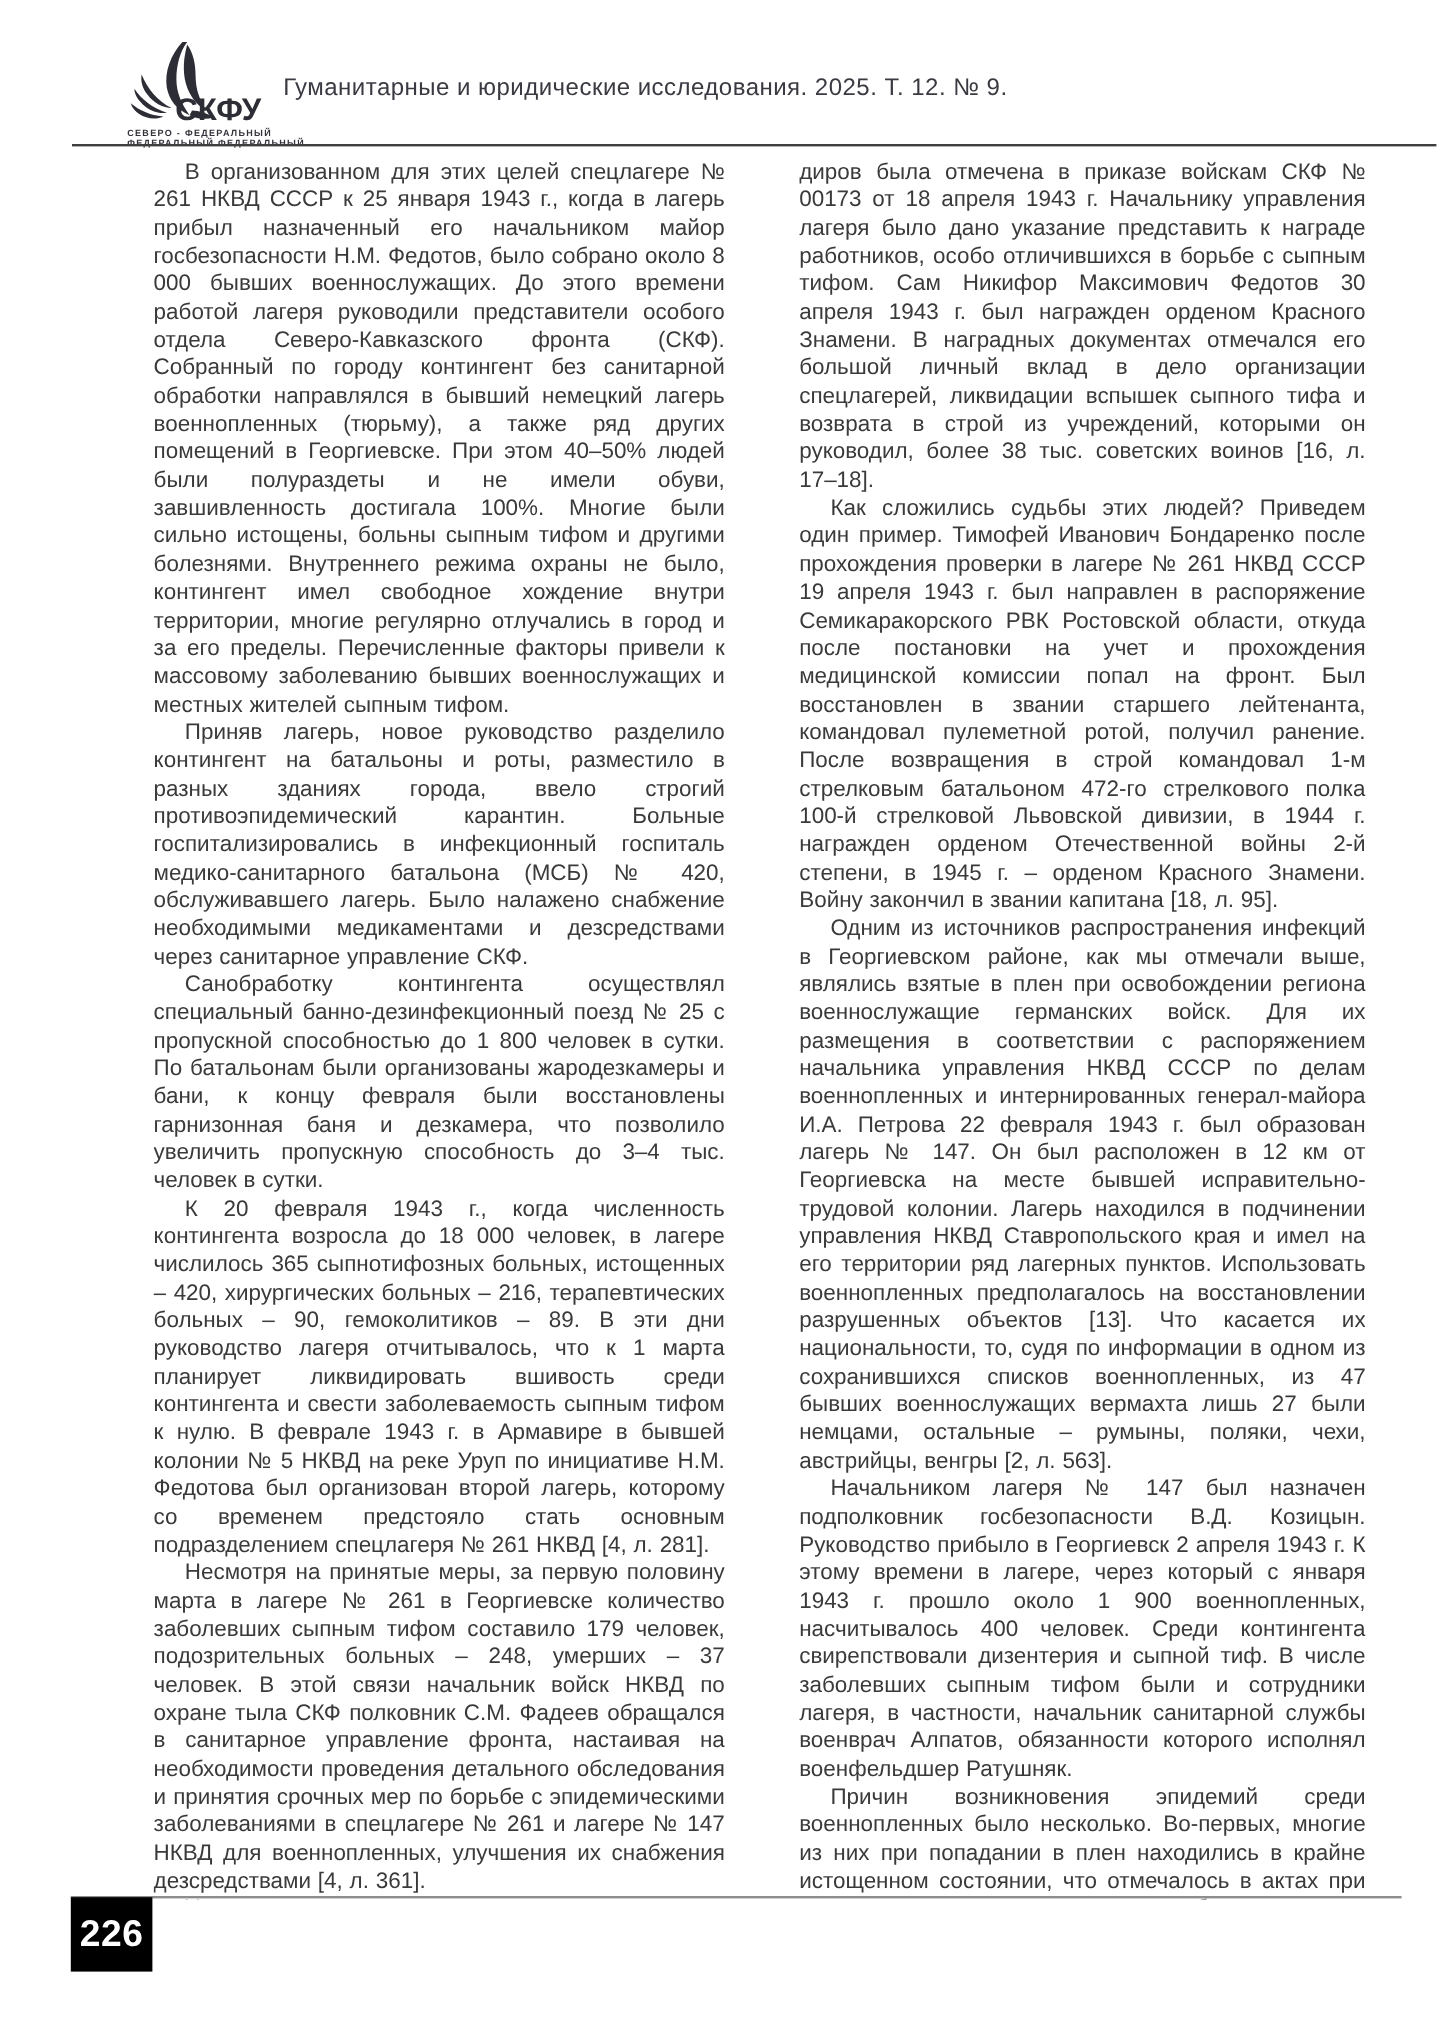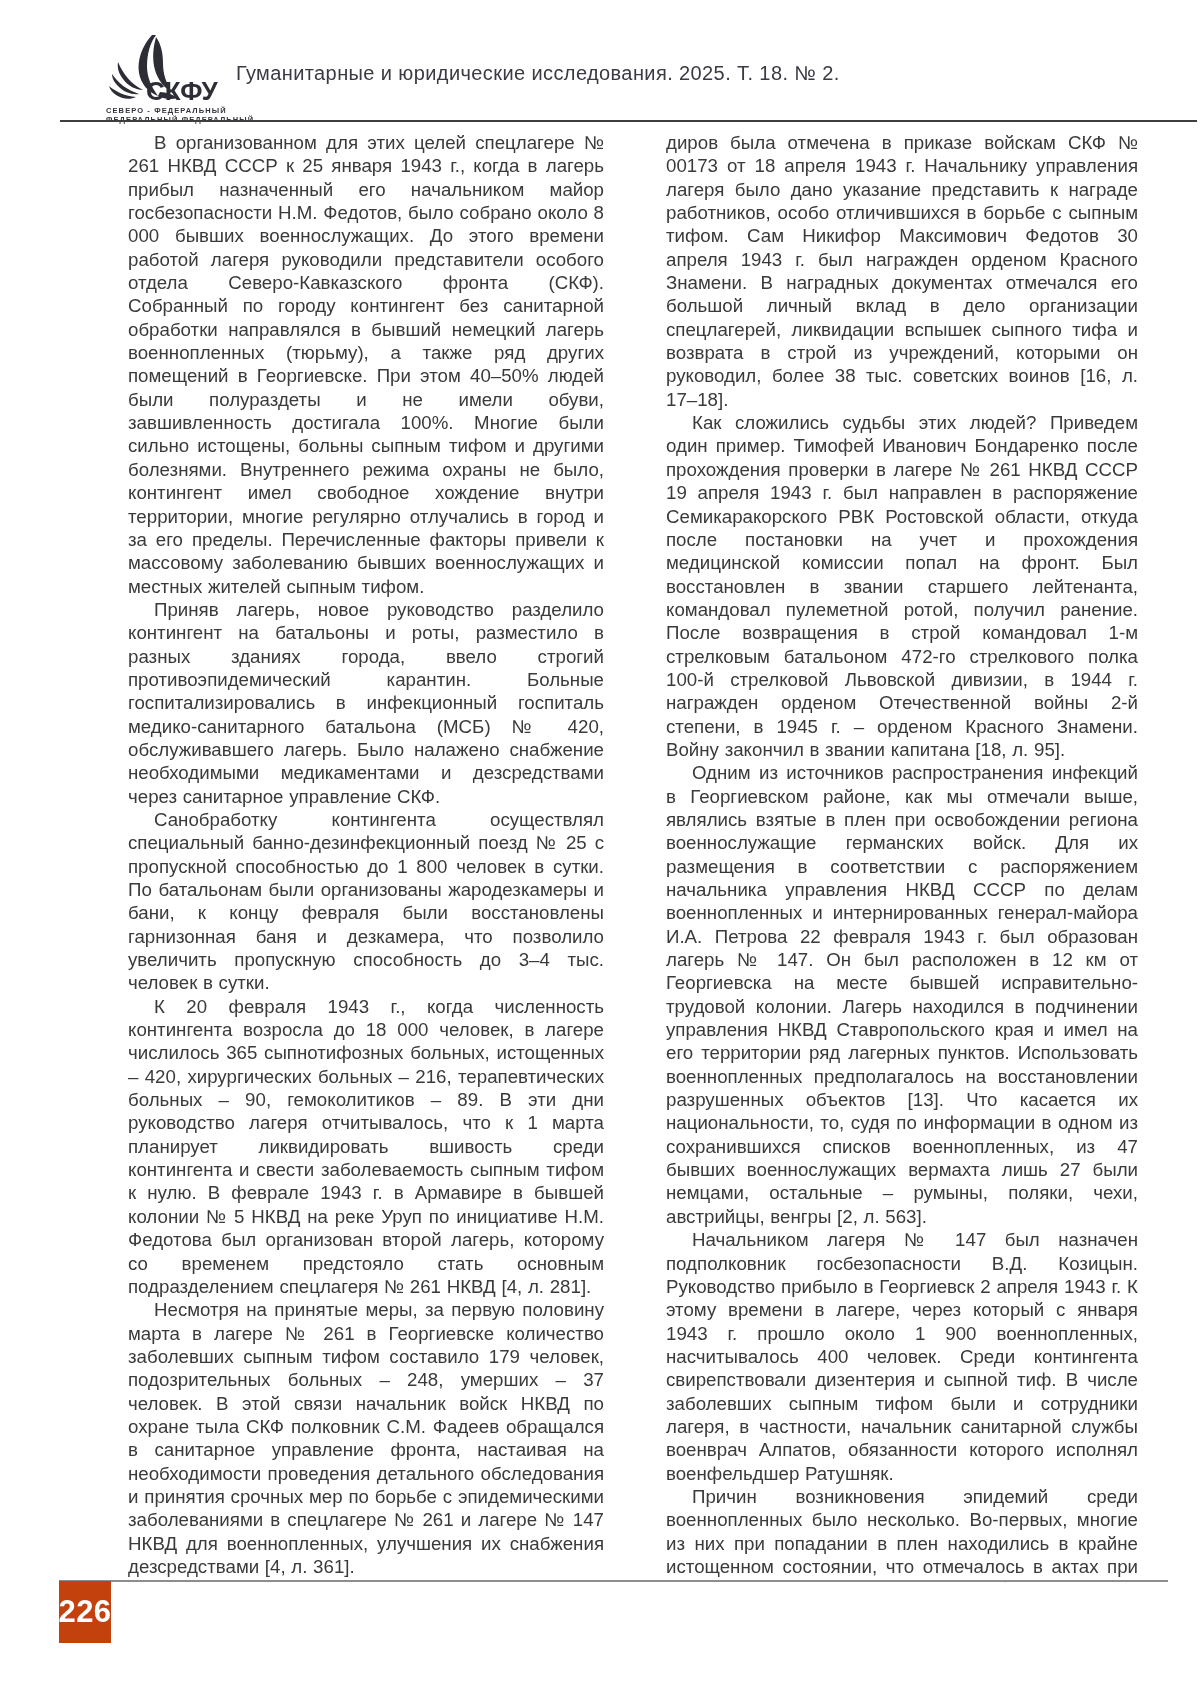--- a/index.html
+++ b/index.html
@@ -84,7 +84,7 @@
     </div>
   </div>
 
-  <div class="journal-title">Гуманитарные и юридические исследования. 2025. Т. 18. № 2.</div>
+  <div class="journal-title">Гуманитарные и юридические исследования. 2025. Т. 12. № 9.</div>
 
   <div class="header-rule"></div>
 

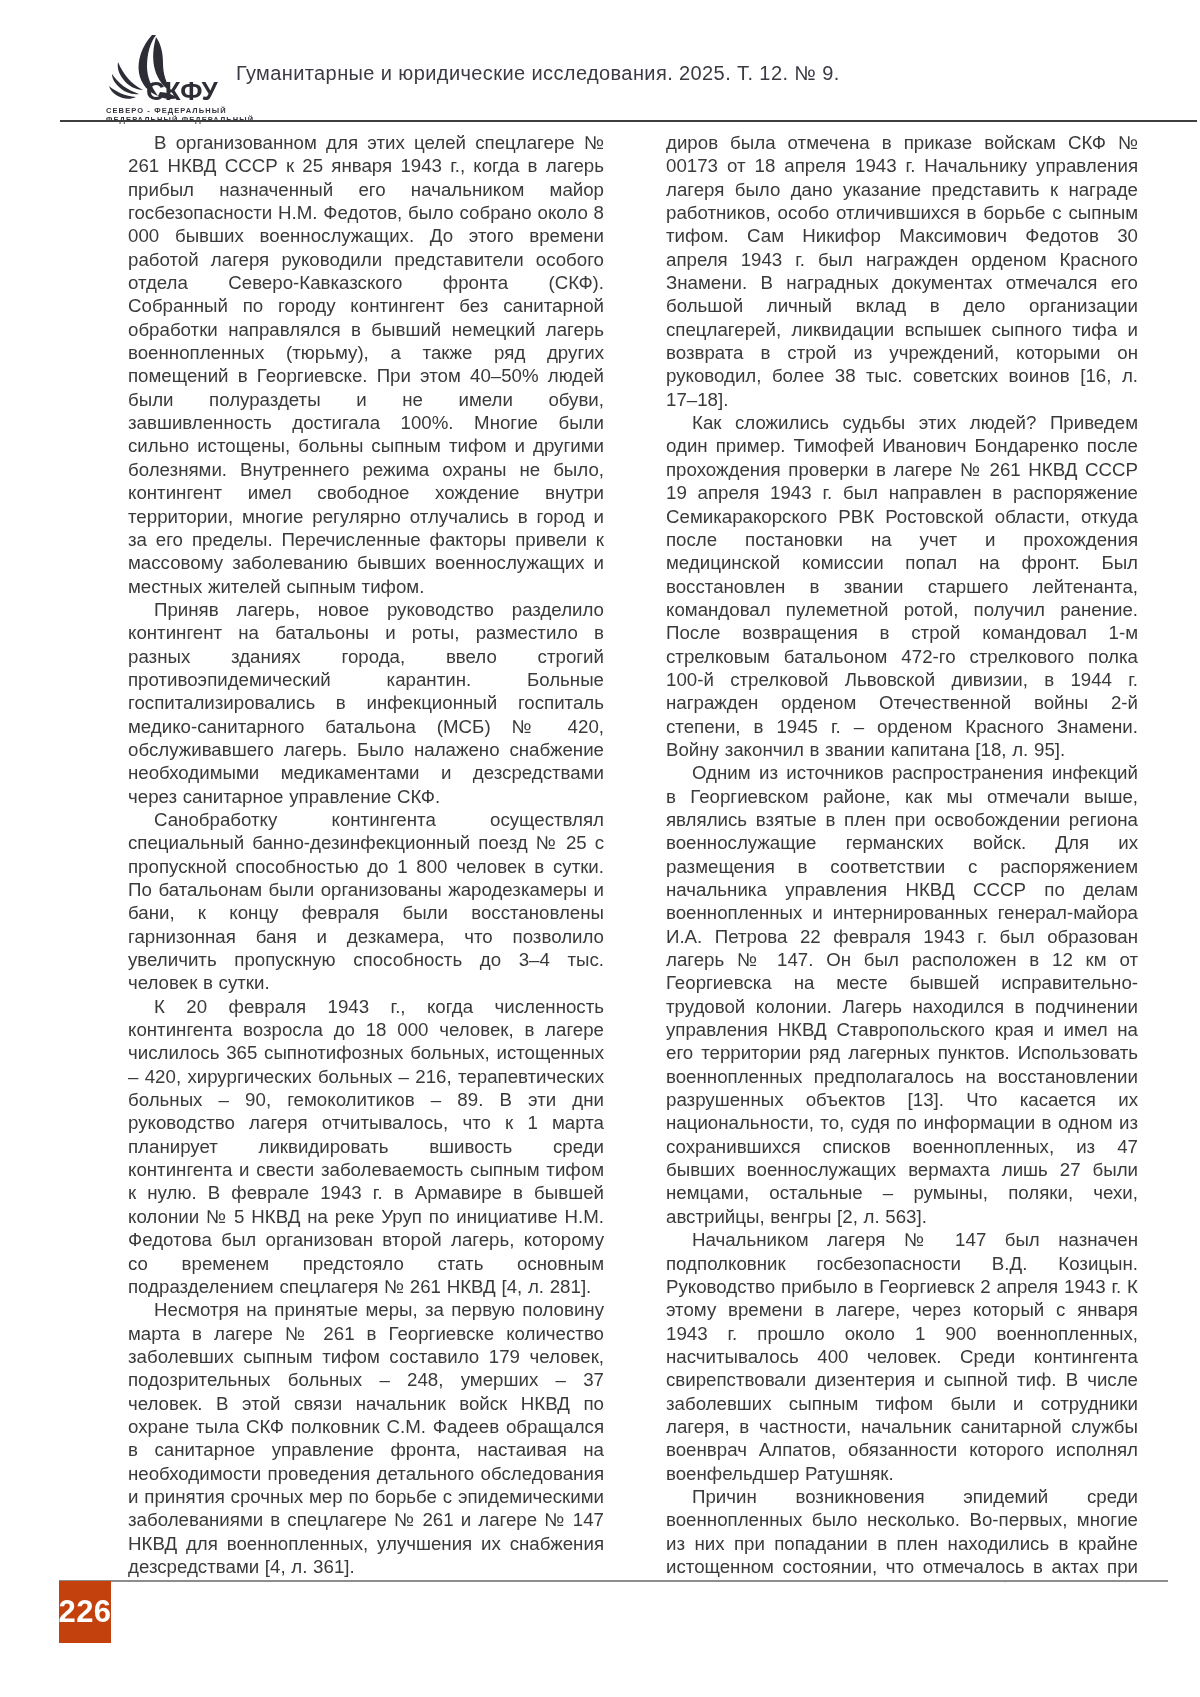--- a/index.html
+++ b/index.html
@@ -51,8 +51,8 @@
     background:#8d8d8d;
   }
   .page-box{
-    position:absolute;left:59px;top:1581px;width:52px;height:62px;
-    background:#c2410c;
+    position:absolute;left:59px;top:1581px;width:68px;height:62px;
+    background:#000000;
     display:flex;align-items:center;justify-content:center;
     color:#ffffff;font-size:31px;font-weight:bold;
     letter-spacing:0.5px;

